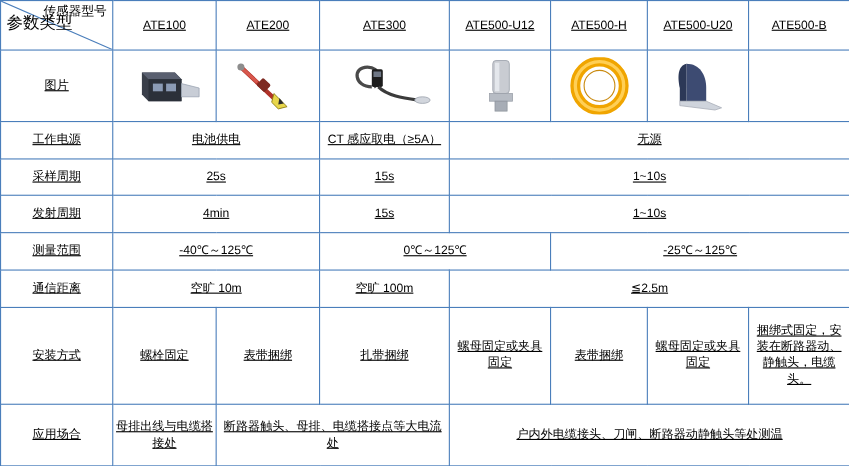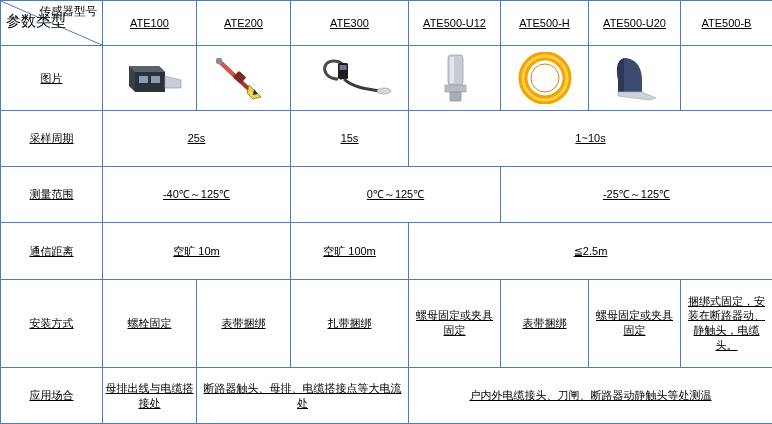--- a/index.html
+++ b/index.html
@@ -200,6 +200,12 @@
         </td>
       </tr>
 
+      <tr>
+        <td class="rowlabel">工作电源</td>
+        <td colspan="2">电池供电</td>
+        <td>CT 感应取电（≥5A）</td>
+        <td colspan="4">无源</td>
+      </tr>
 
 
       <tr>

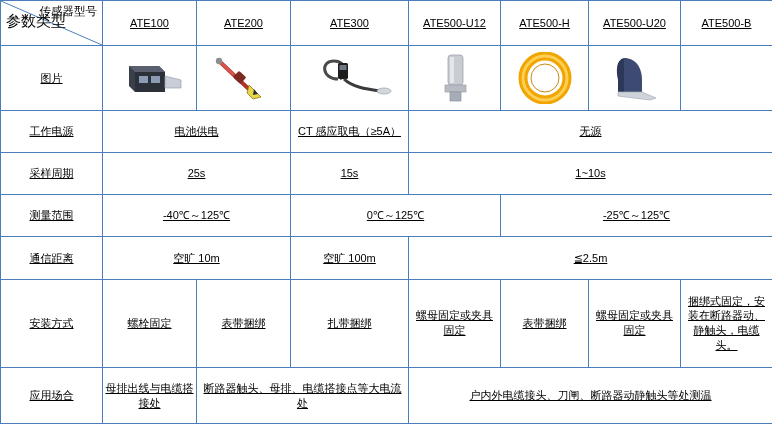--- a/index.html
+++ b/index.html
@@ -215,6 +215,12 @@
         <td colspan="4">1~10s</td>
       </tr>
 
+      <tr>
+        <td class="rowlabel">发射周期</td>
+        <td colspan="2">4min</td>
+        <td>15s</td>
+        <td colspan="4">1~10s</td>
+      </tr>
 
       <tr>
         <td class="rowlabel">测量范围</td>

